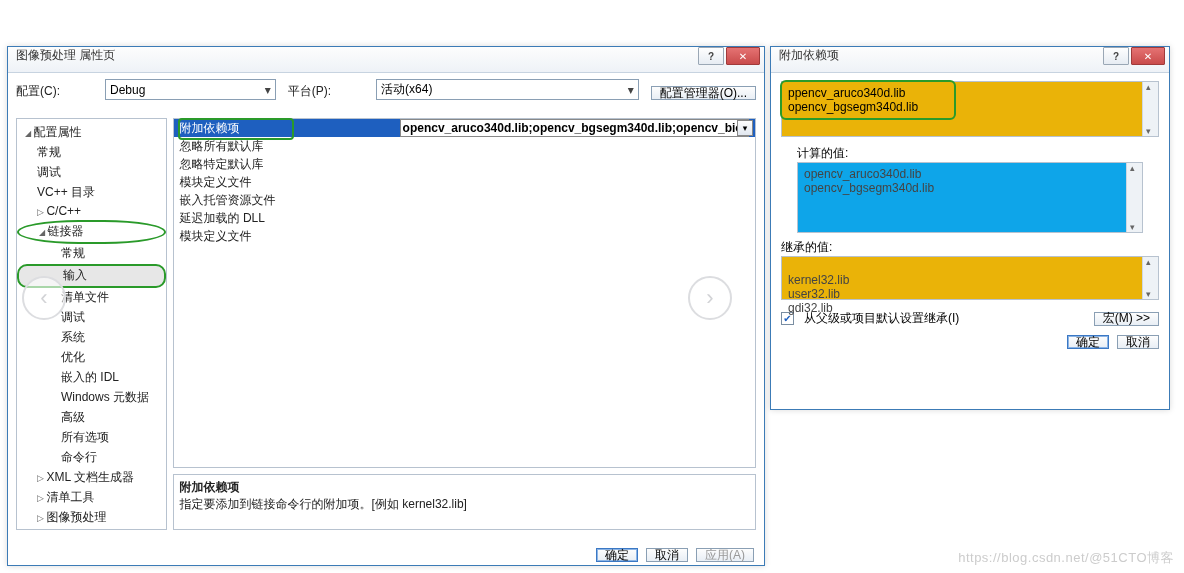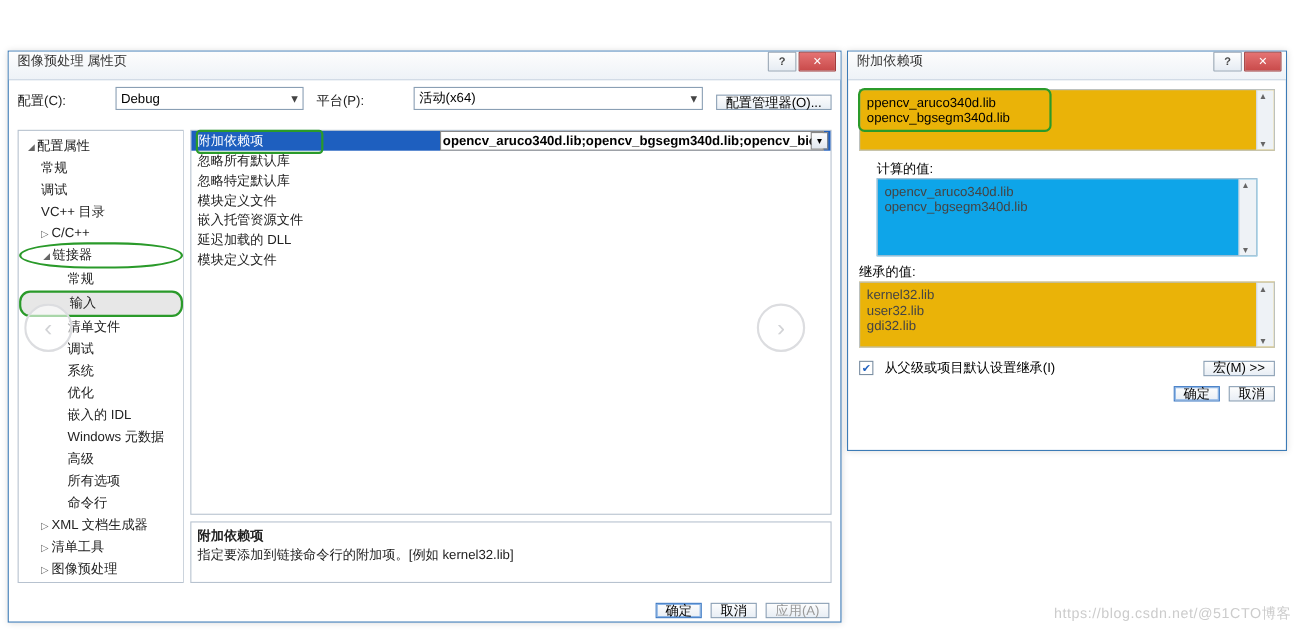--- a/index.html
+++ b/index.html
@@ -190,7 +190,7 @@
 
   <div style="padding:4px 10px 2px">
     <div>继承的值:</div>
-    <div class="box" style="height:60px; padding:4px 20px 4px 6px; color:#444">
+    <div class="box" style="height:44px; padding:16px 20px 4px 6px; color:#444">
       <div>kernel32.lib</div>
       <div>user32.lib</div>
       <div>gdi32.lib</div>

